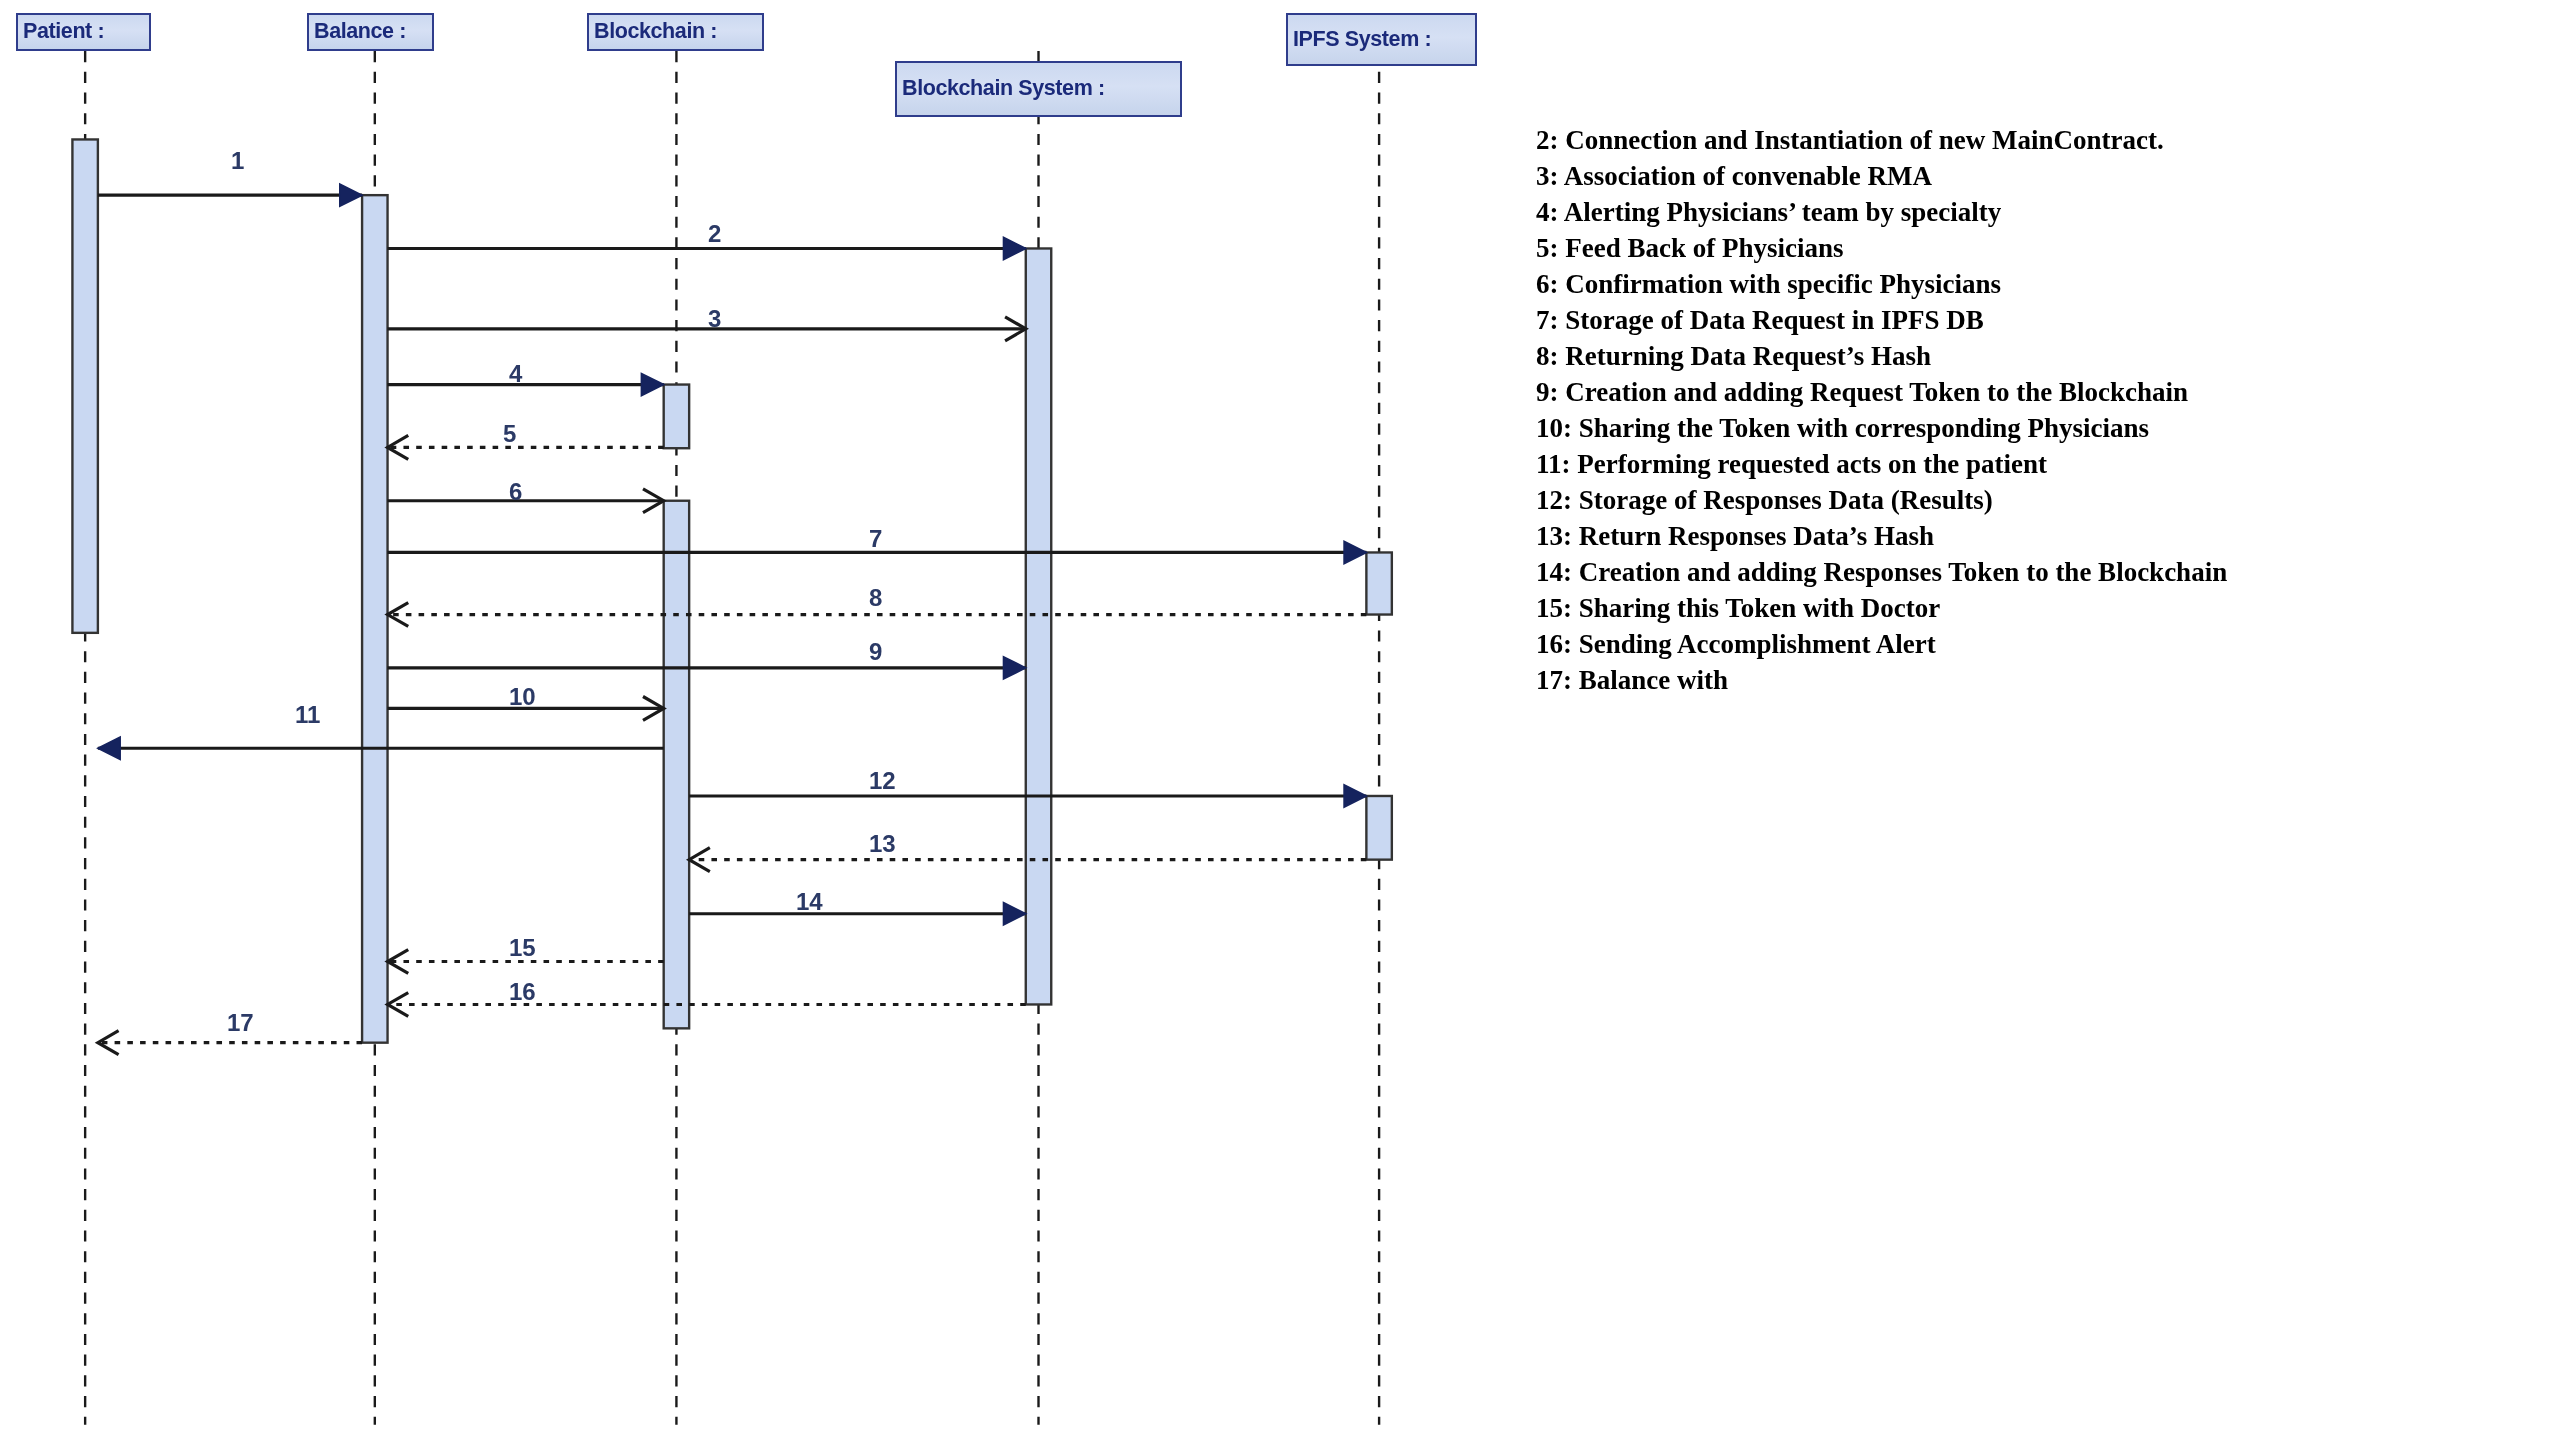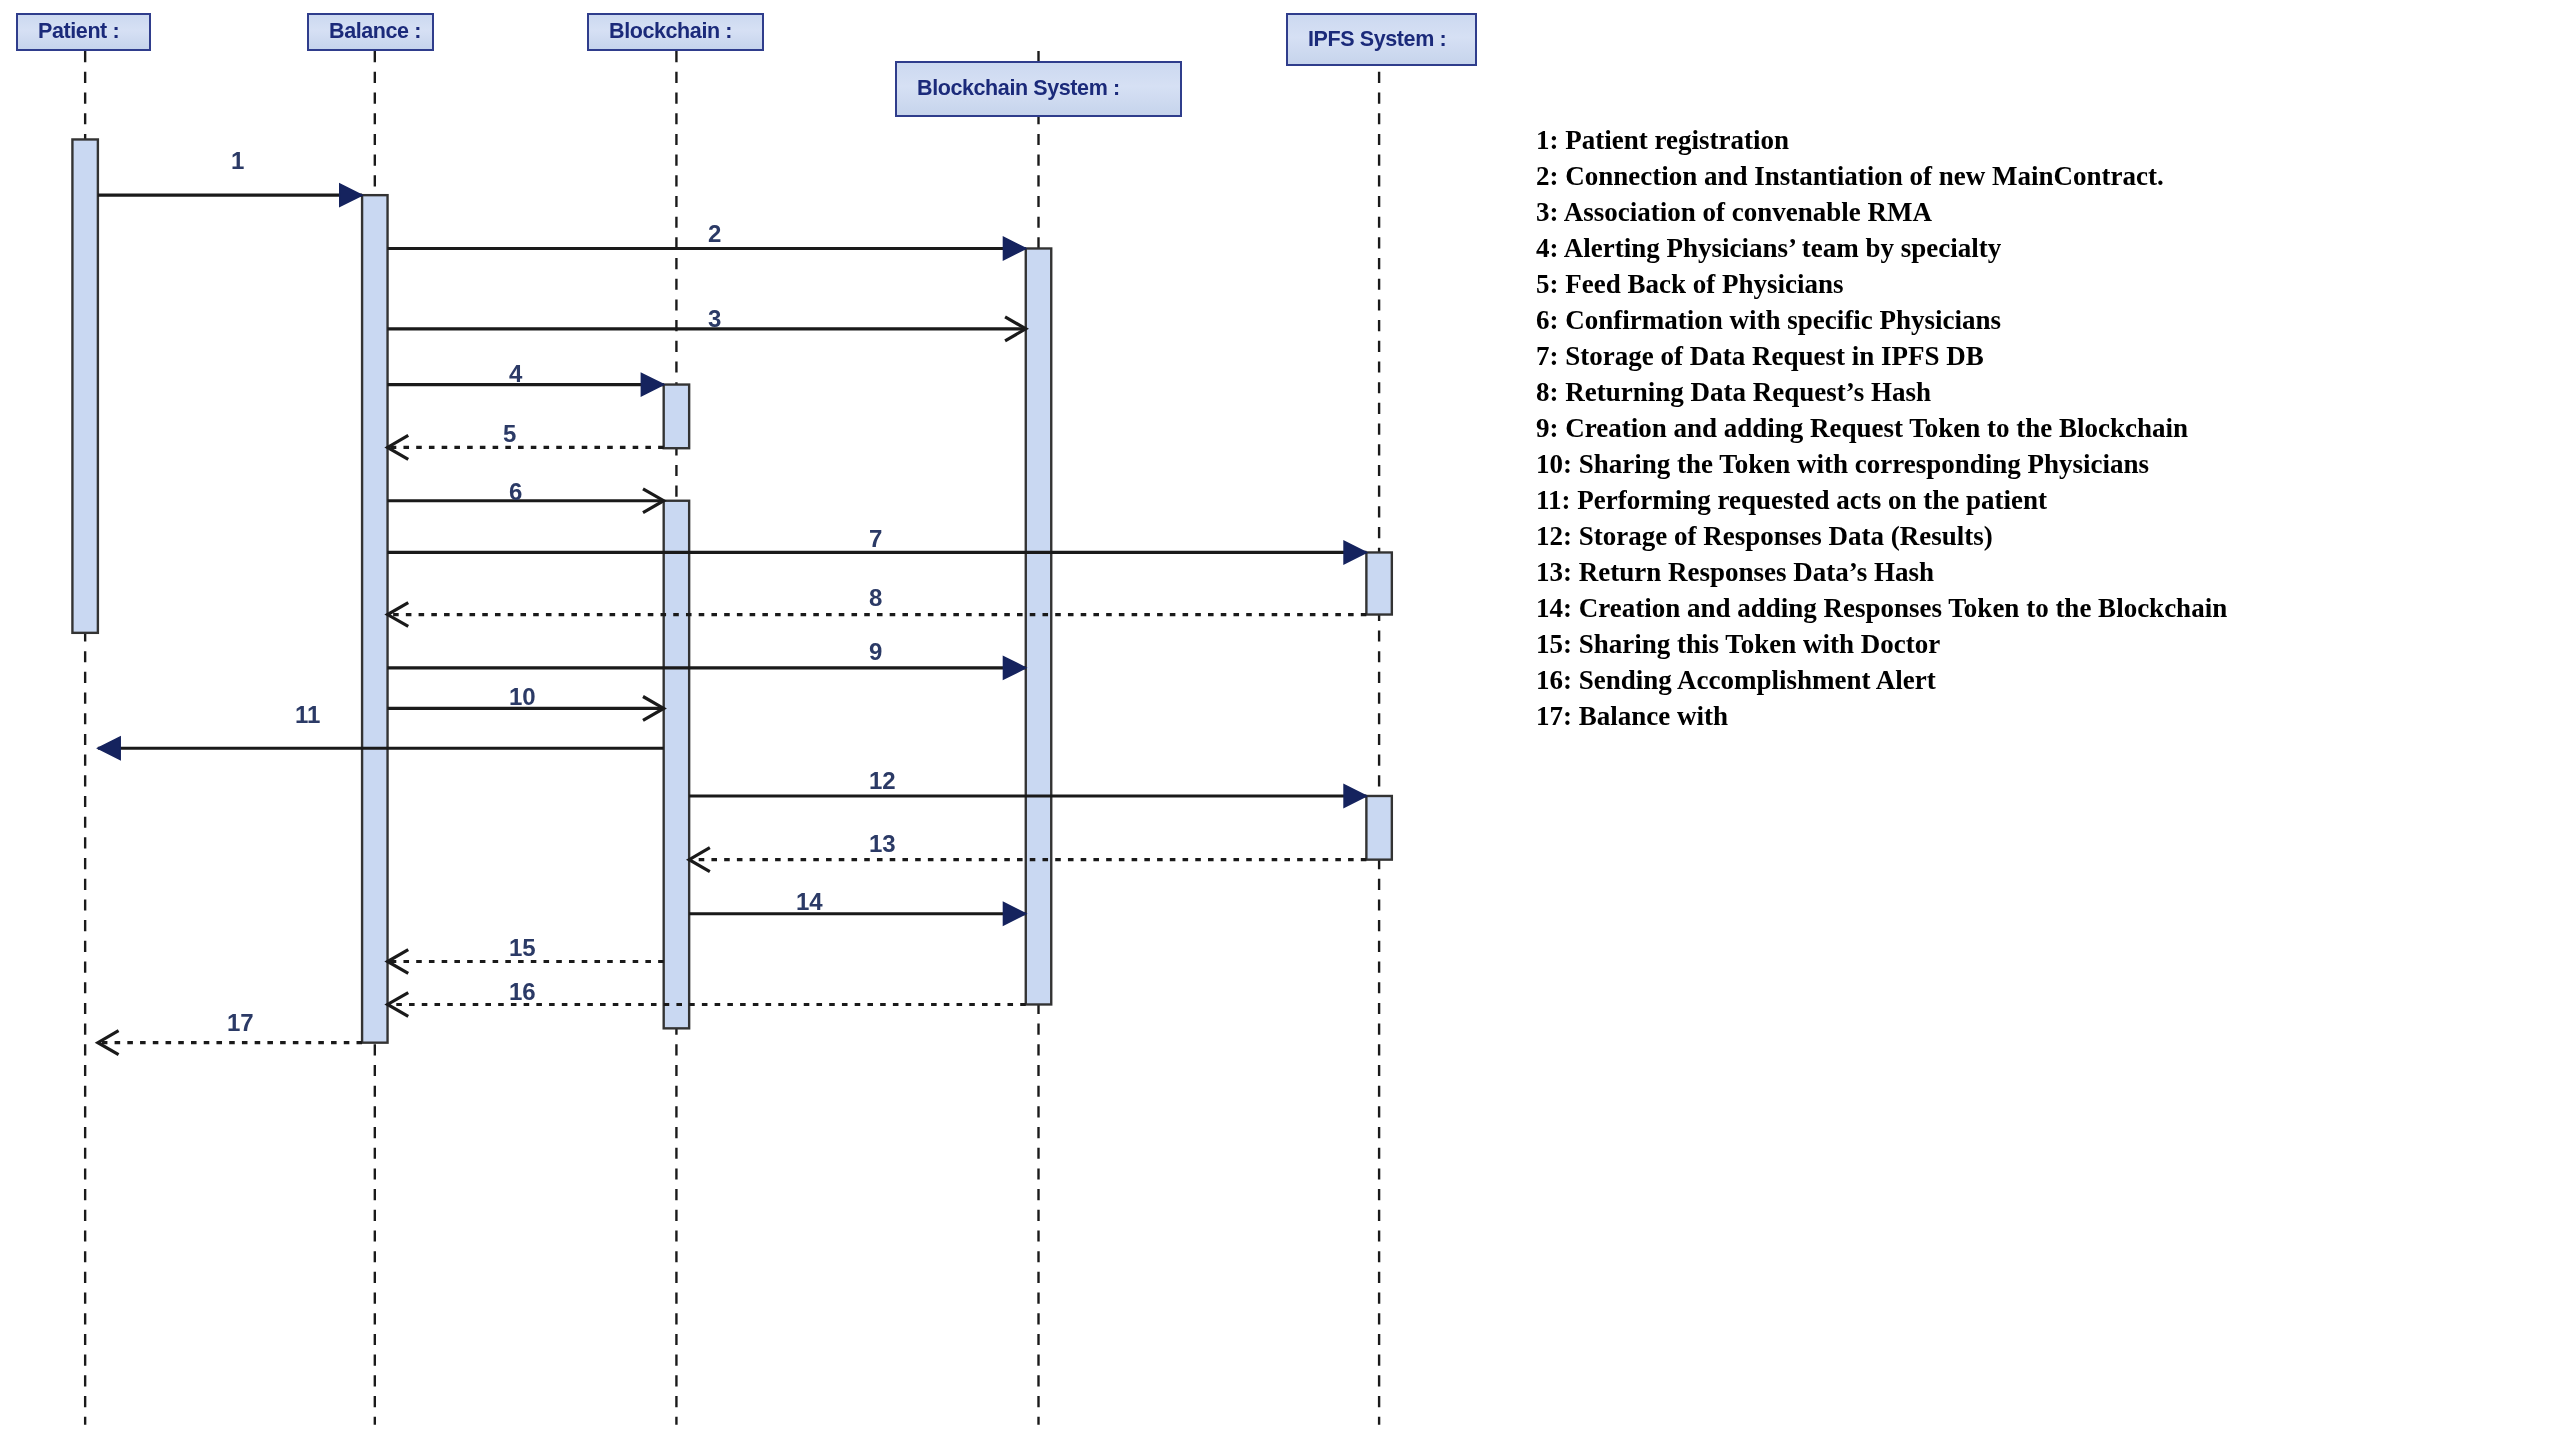--- a/index.html
+++ b/index.html
@@ -23,7 +23,7 @@
     border:2.4px solid #2f3d8c;
     box-sizing:border-box;
     display:flex;align-items:center;
-    padding-left:20px;
+    padding-left:5px;
     height:38px;
   }
   .lifeline-header span{

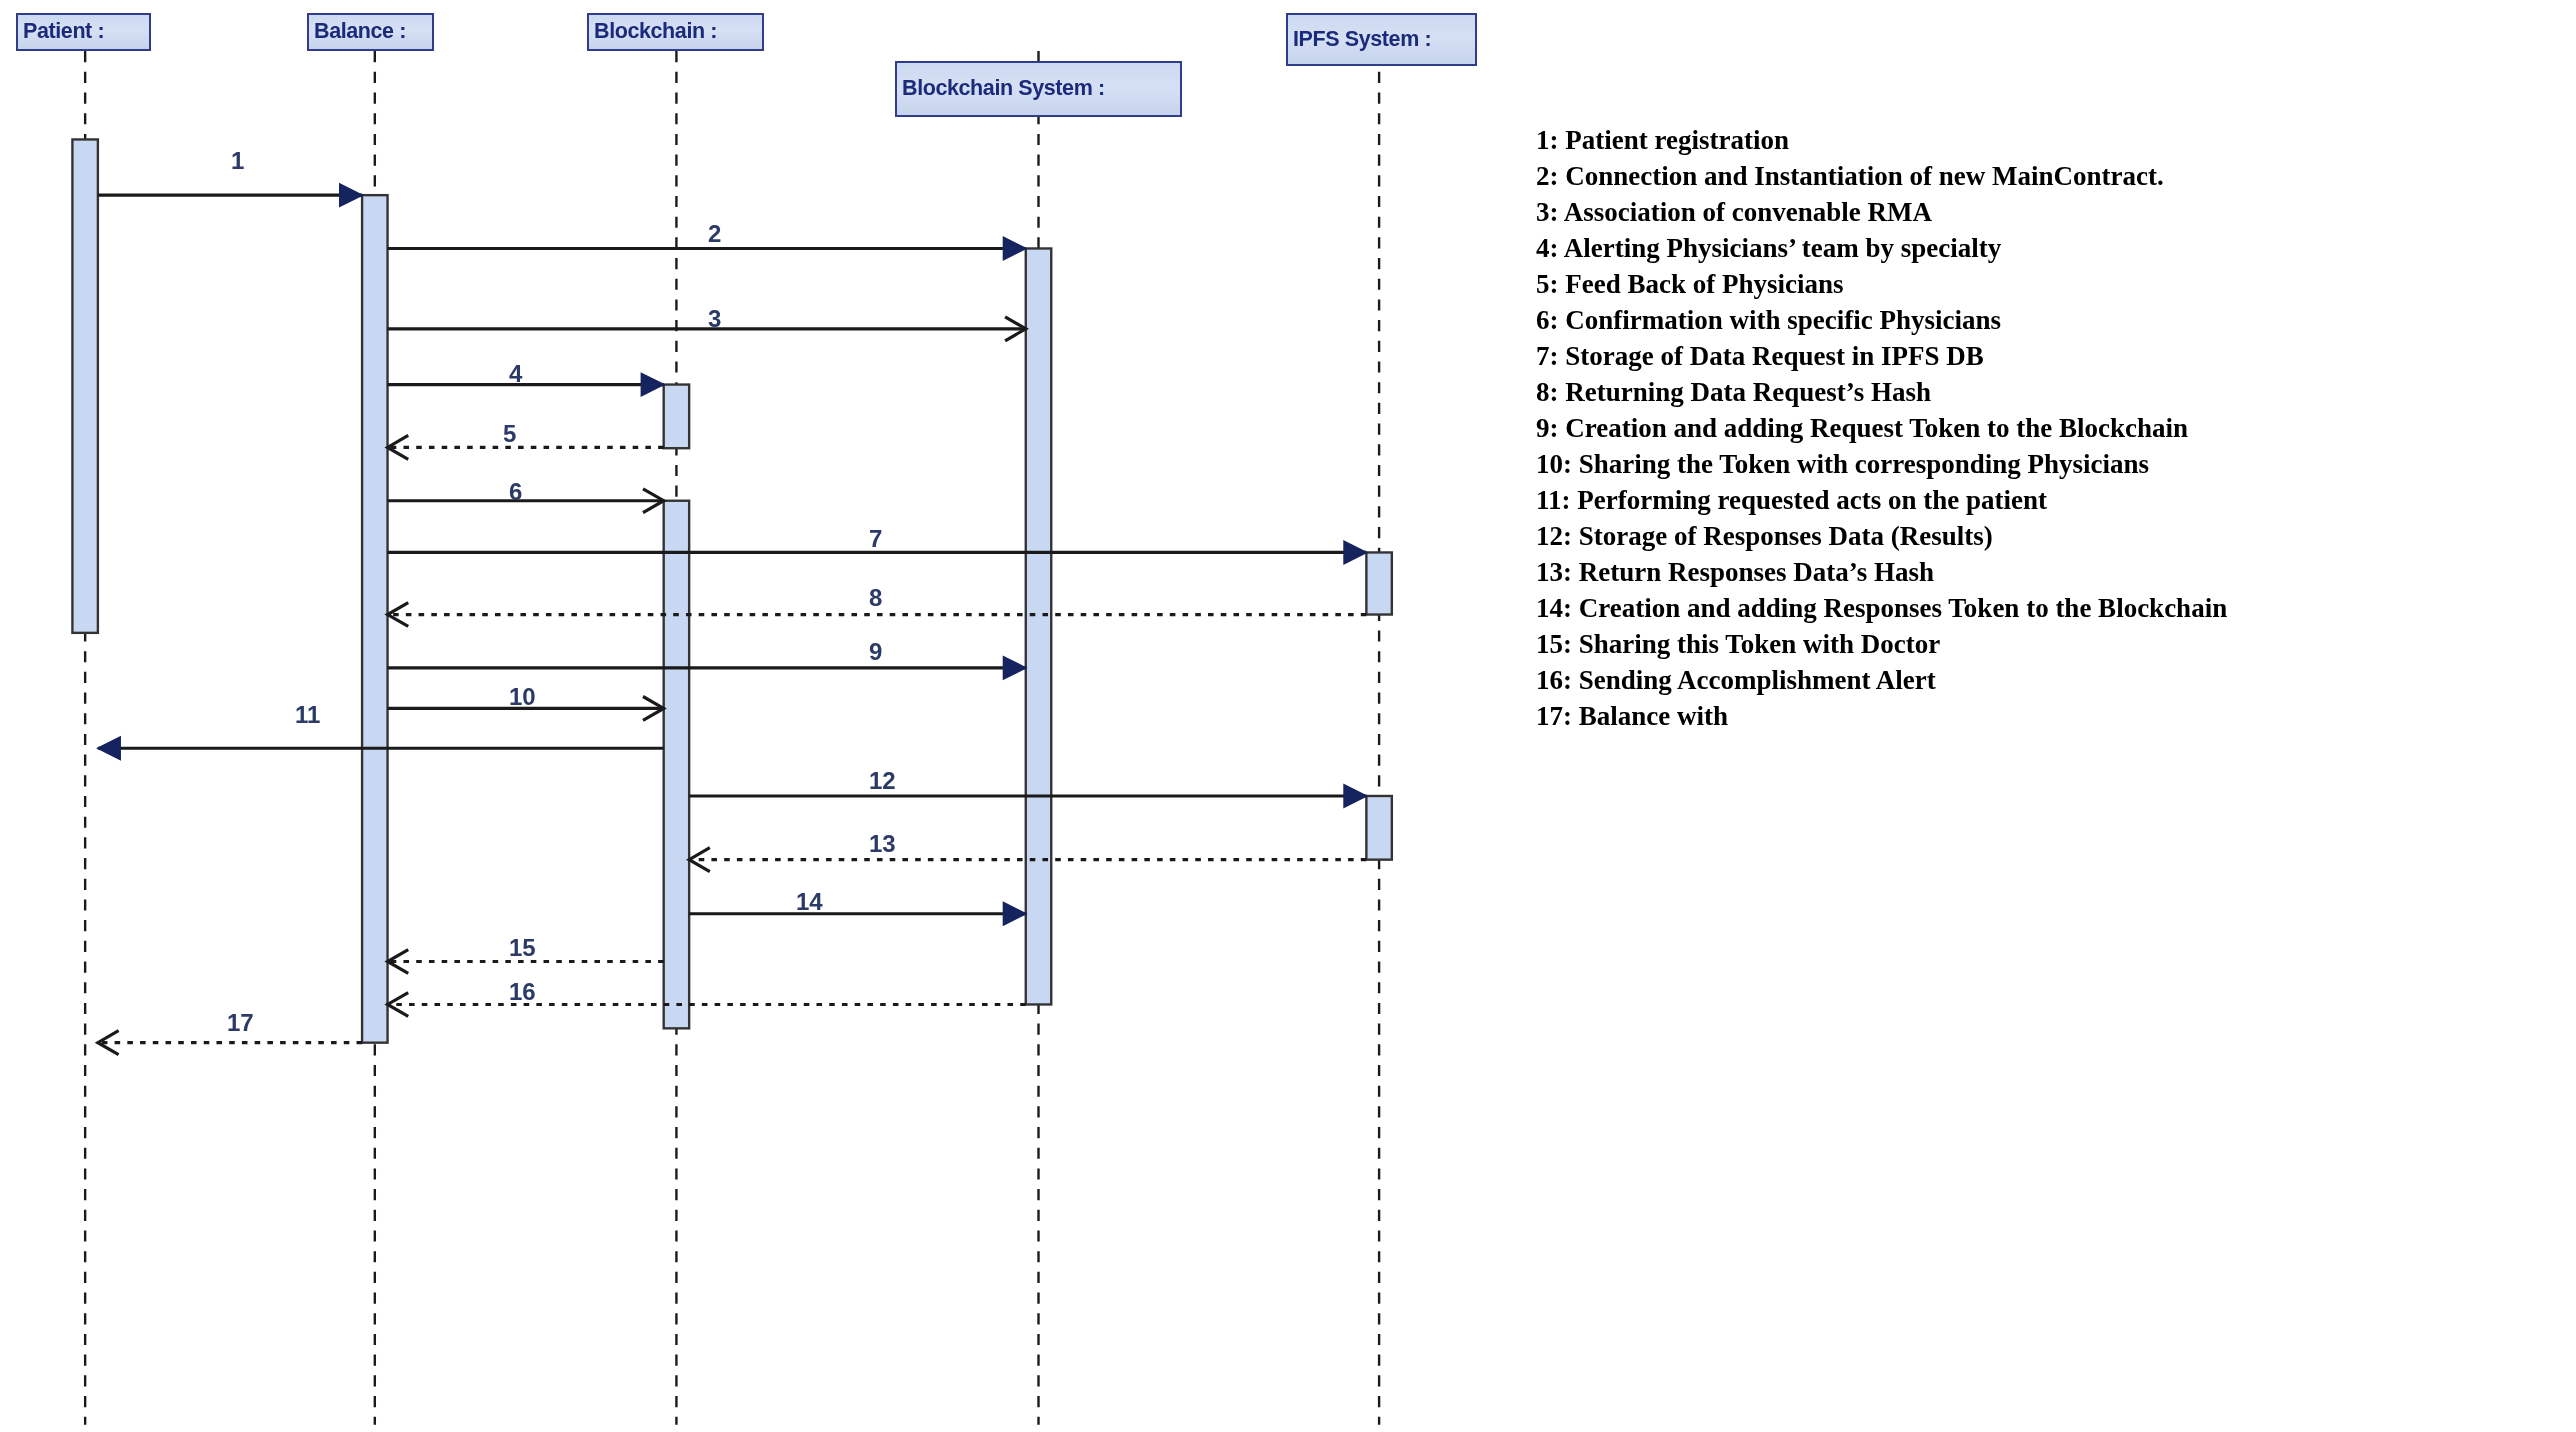--- a/index.html
+++ b/index.html
@@ -164,7 +164,6 @@
 </div>
 
 <div id="legend-panel">
-    <div class="legend-row">1: Patient registration</div>
     <div class="legend-row">2: Connection and Instantiation of new MainContract.</div>
     <div class="legend-row">3: Association of convenable RMA</div>
     <div class="legend-row">4: Alerting Physicians’ team by specialty</div>

